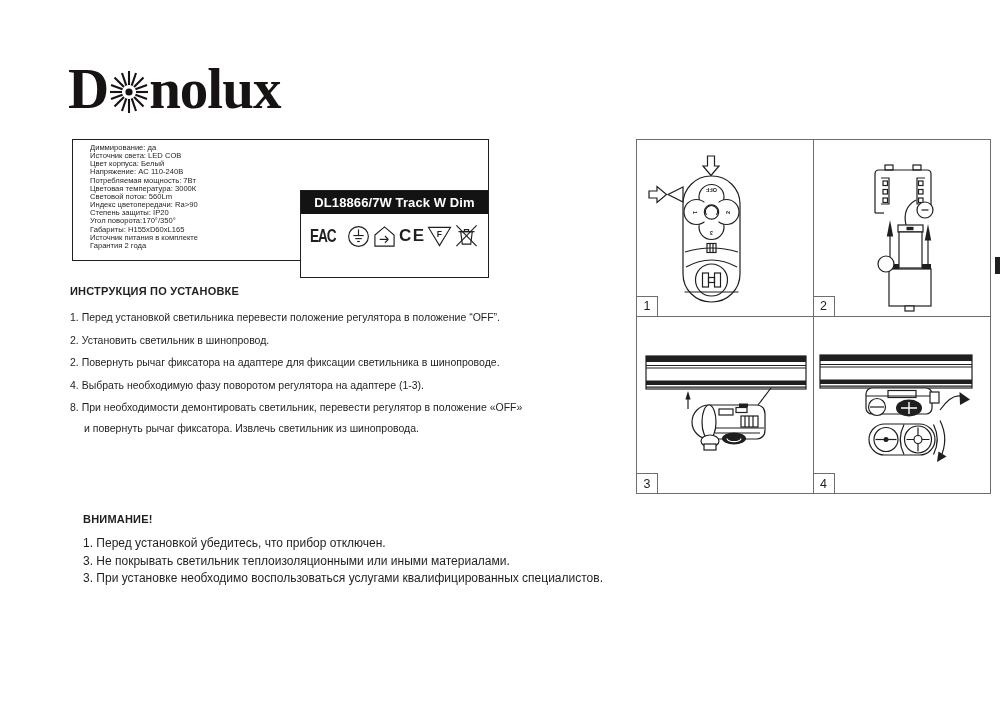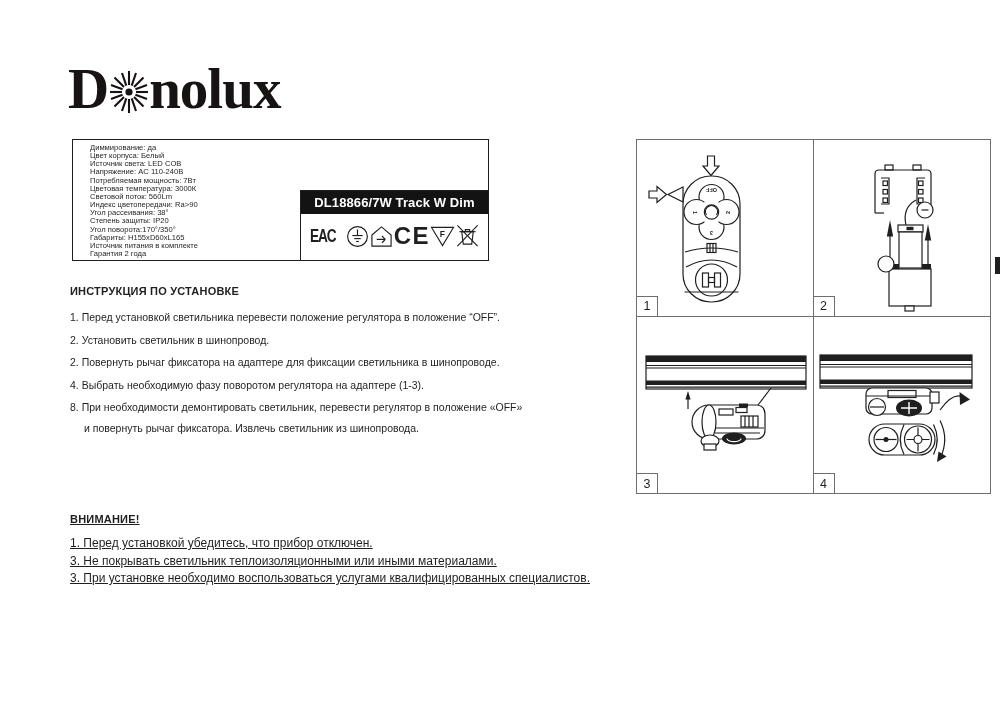--- a/index.html
+++ b/index.html
@@ -93,8 +93,8 @@
 
 <div class="abs specs">
   <div class="line">Диммирование: да</div>
+  <div class="line">Источник света: LED COB</div>
   <div class="line">Цвет корпуса: Белый</div>
-  <div class="line">Источник света: LED COB</div>
   <div class="line">Напряжение: AC 110-240В</div>
   <div class="line">Потребляемая мощность: 7Вт</div>
   <div class="line">Цветовая температура: 3000К</div>

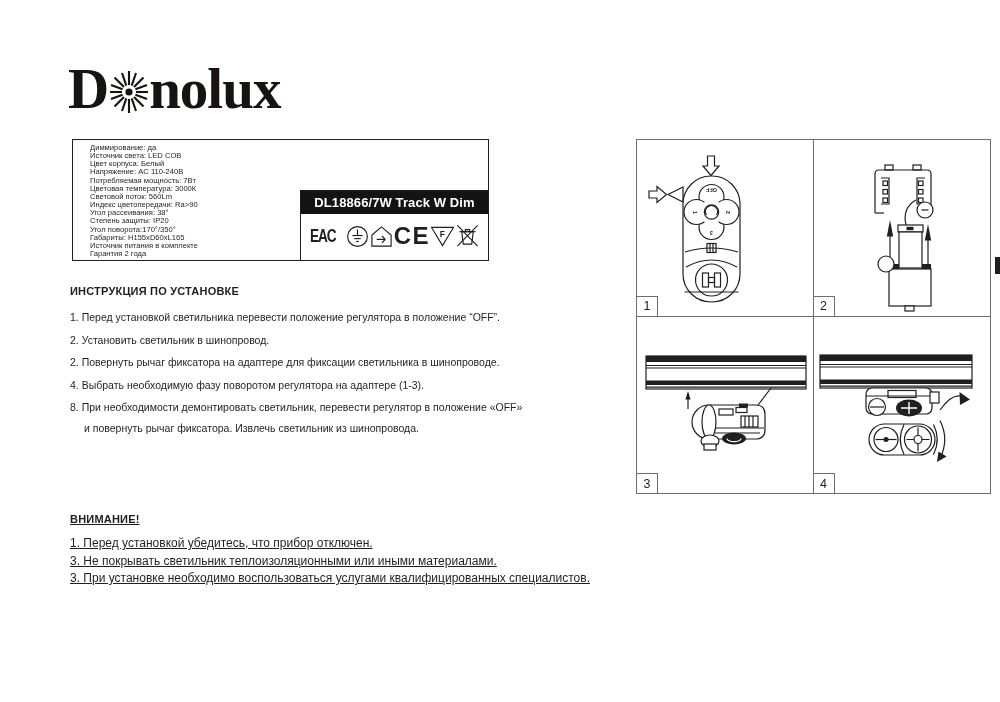--- a/index.html
+++ b/index.html
@@ -21,7 +21,7 @@
   .specs .line{font-size:7.6px;line-height:8.15px;white-space:nowrap;}
 
   
-  .labelblock{left:300px;top:190px;width:189px;height:71px;border:1.5px solid #1f1f1f;
+  .labelblock{left:300px;top:190px;width:189px;height:88px;border:1.5px solid #1f1f1f;
               box-sizing:border-box;background:#fff;}
   .labelbar{height:23px;background:#131313;color:#ffffff;display:flex;
             align-items:center;justify-content:center;font-size:13px;font-weight:bold;

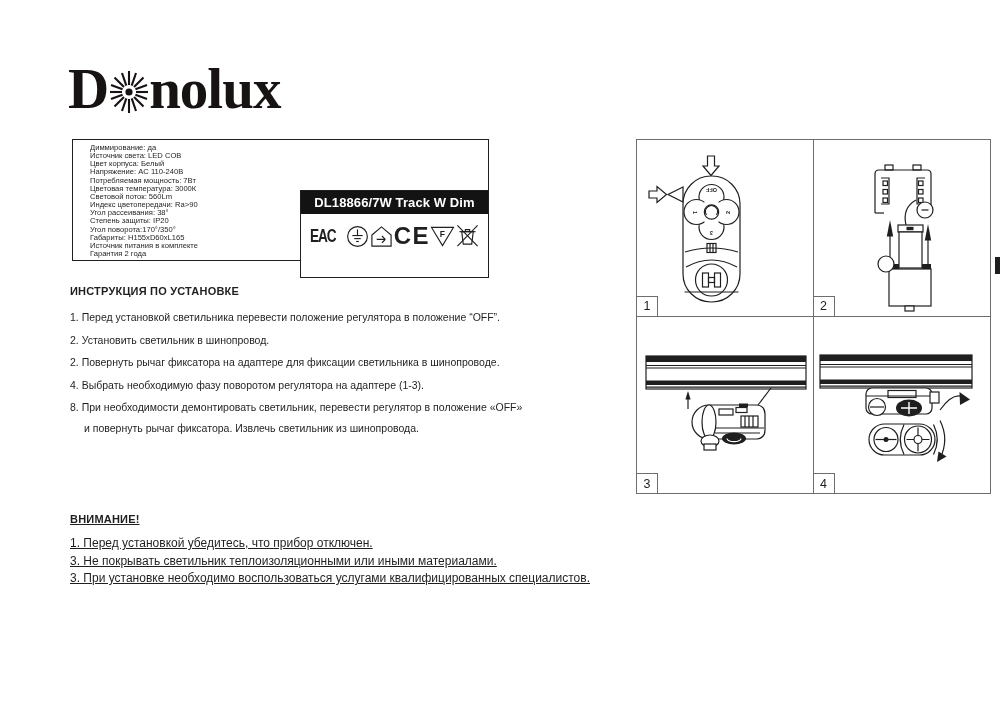--- a/index.html
+++ b/index.html
@@ -100,7 +100,6 @@
   <div class="line">Цветовая температура: 3000К</div>
   <div class="line">Световой поток: 560Lm</div>
   <div class="line">Индекс цветопередачи: Ra&gt;90</div>
-  <div class="line">Угол рассеивания: 38°</div>
   <div class="line">Степень защиты: IP20</div>
   <div class="line">Угол поворота:170°/350°</div>
   <div class="line">Габариты: H155xD60xL165</div>

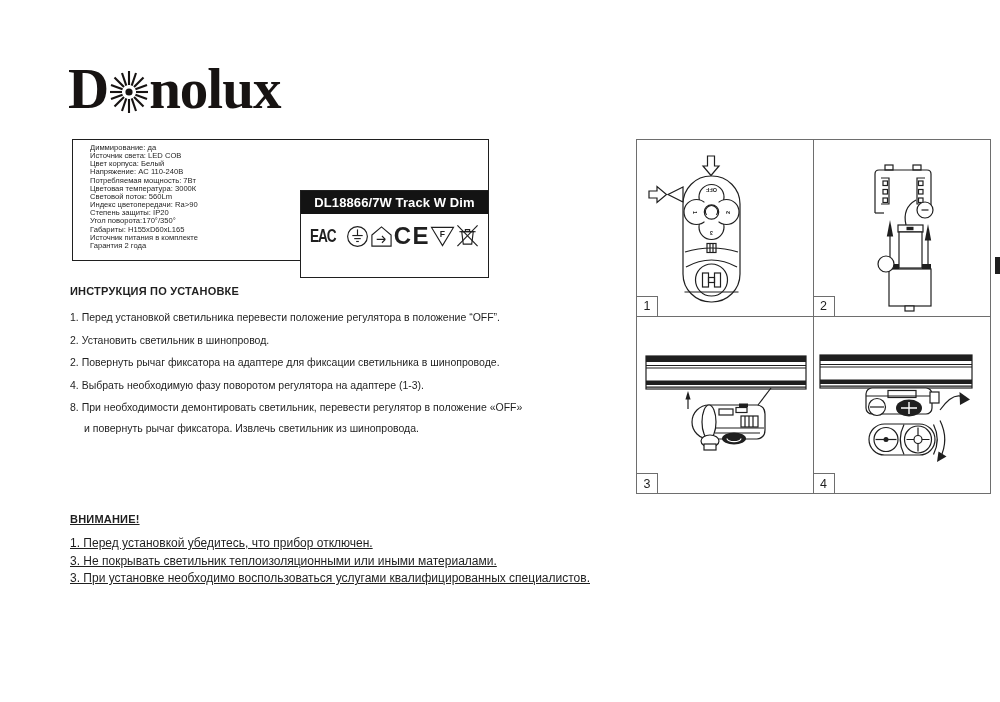--- a/index.html
+++ b/index.html
@@ -30,7 +30,7 @@
            padding:0 9px;}
   .eac{font-weight:800;font-size:19px;letter-spacing:-1.5px;transform:scaleX(.72);
        transform-origin:left center;}
-  .ce{font-weight:600;font-size:24px;letter-spacing:1.5px;}
+  .ce{font-weight:600;font-size:17px;letter-spacing:1.5px;}
   .cert svg{display:block;}
 
   

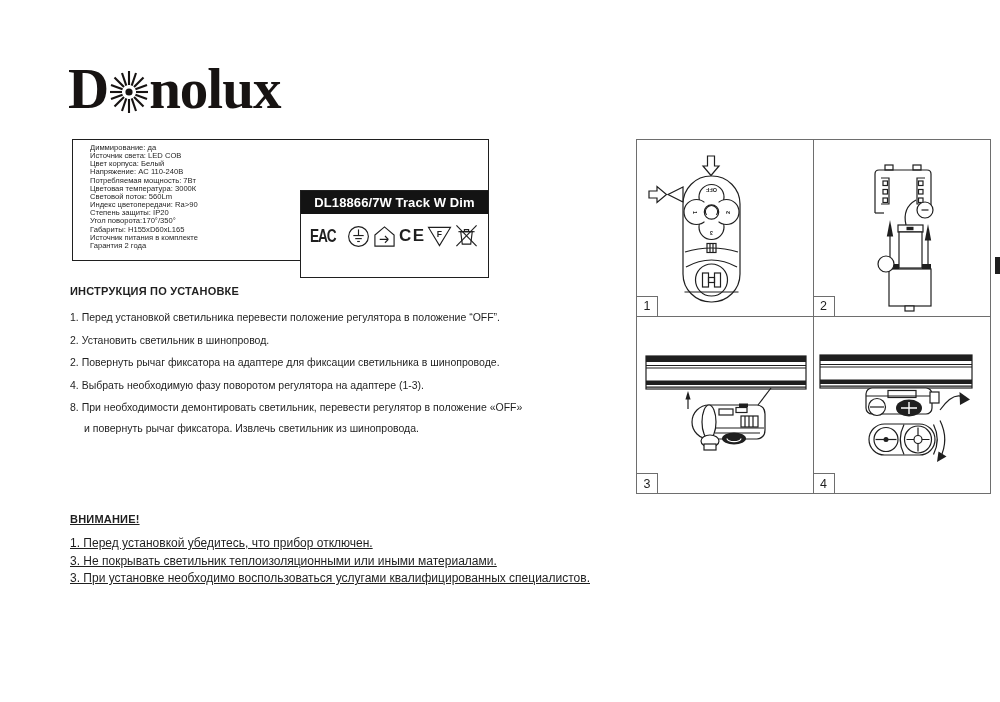--- a/index.html
+++ b/index.html
@@ -39,7 +39,7 @@
   .instructions ul{list-style:none;margin:6px 0 0 0;padding:0;}
   .instructions li{font-size:10.5px;line-height:21px;margin:0 0 1.5px 0;
                    padding-left:14px;text-indent:-14px;white-space:pre-line;}
-  .attention{left:70px;top:513px;width:560px;text-decoration:underline;}
+  .attention{left:83px;top:513px;width:560px;}
   .attention ul{list-style:none;margin:8px 0 0 0;padding:0;}
   .attention li{font-size:12px;line-height:17.6px;padding-left:14px;text-indent:-14px;}
 

